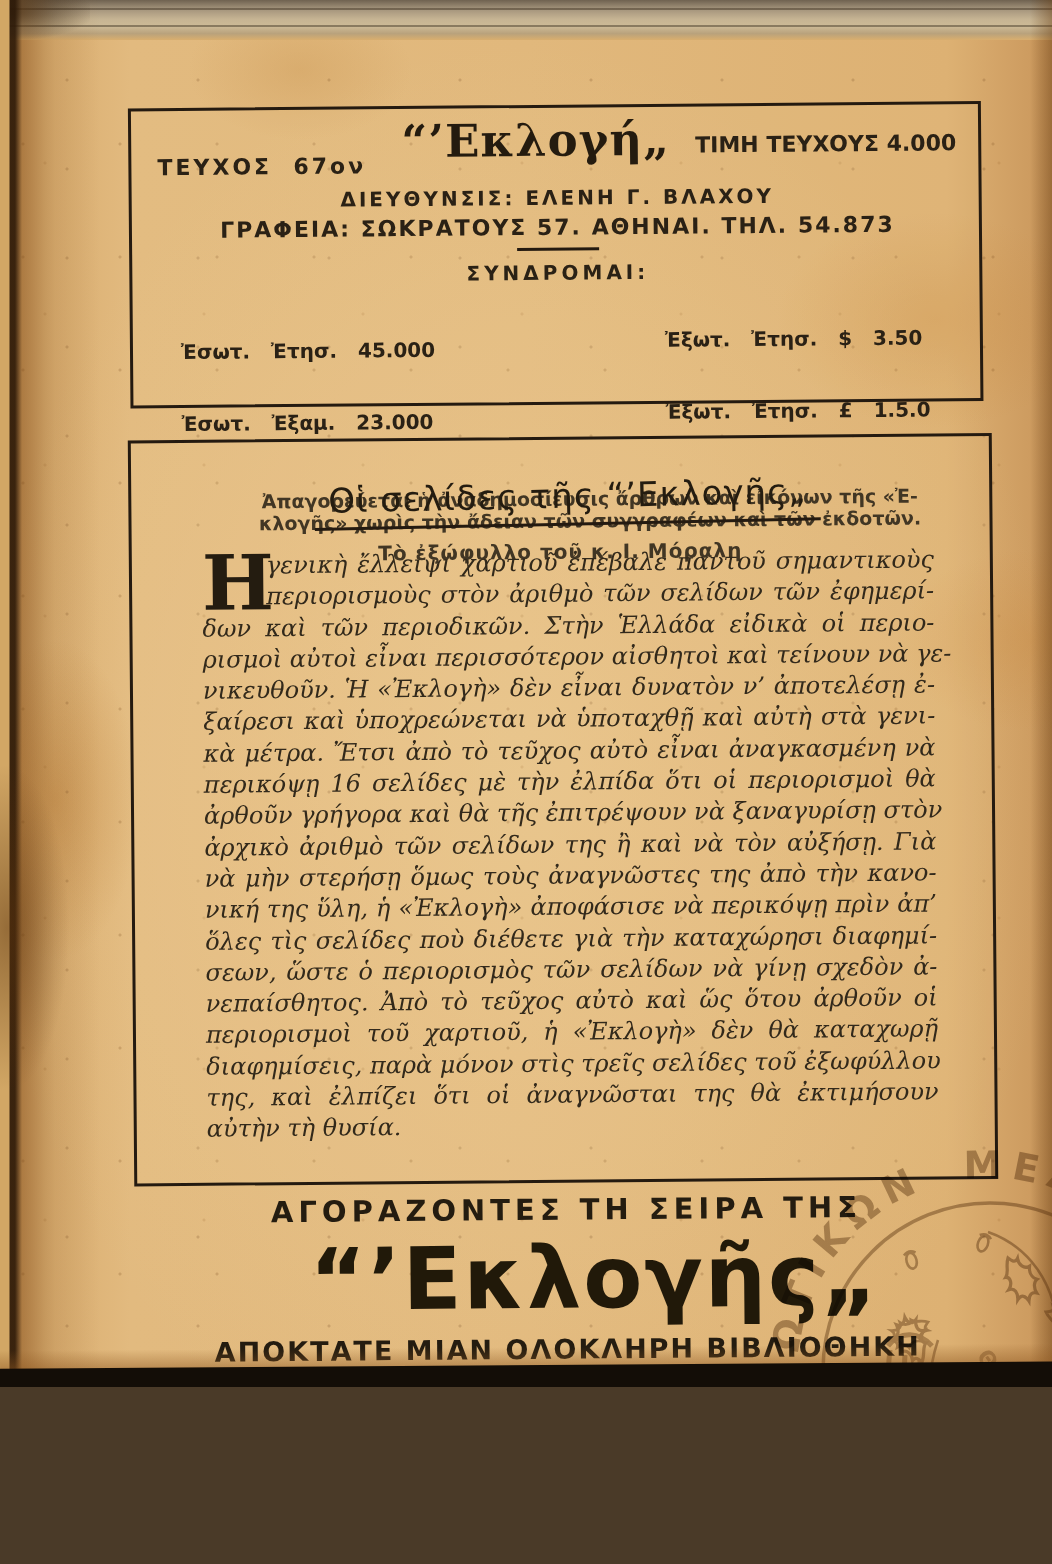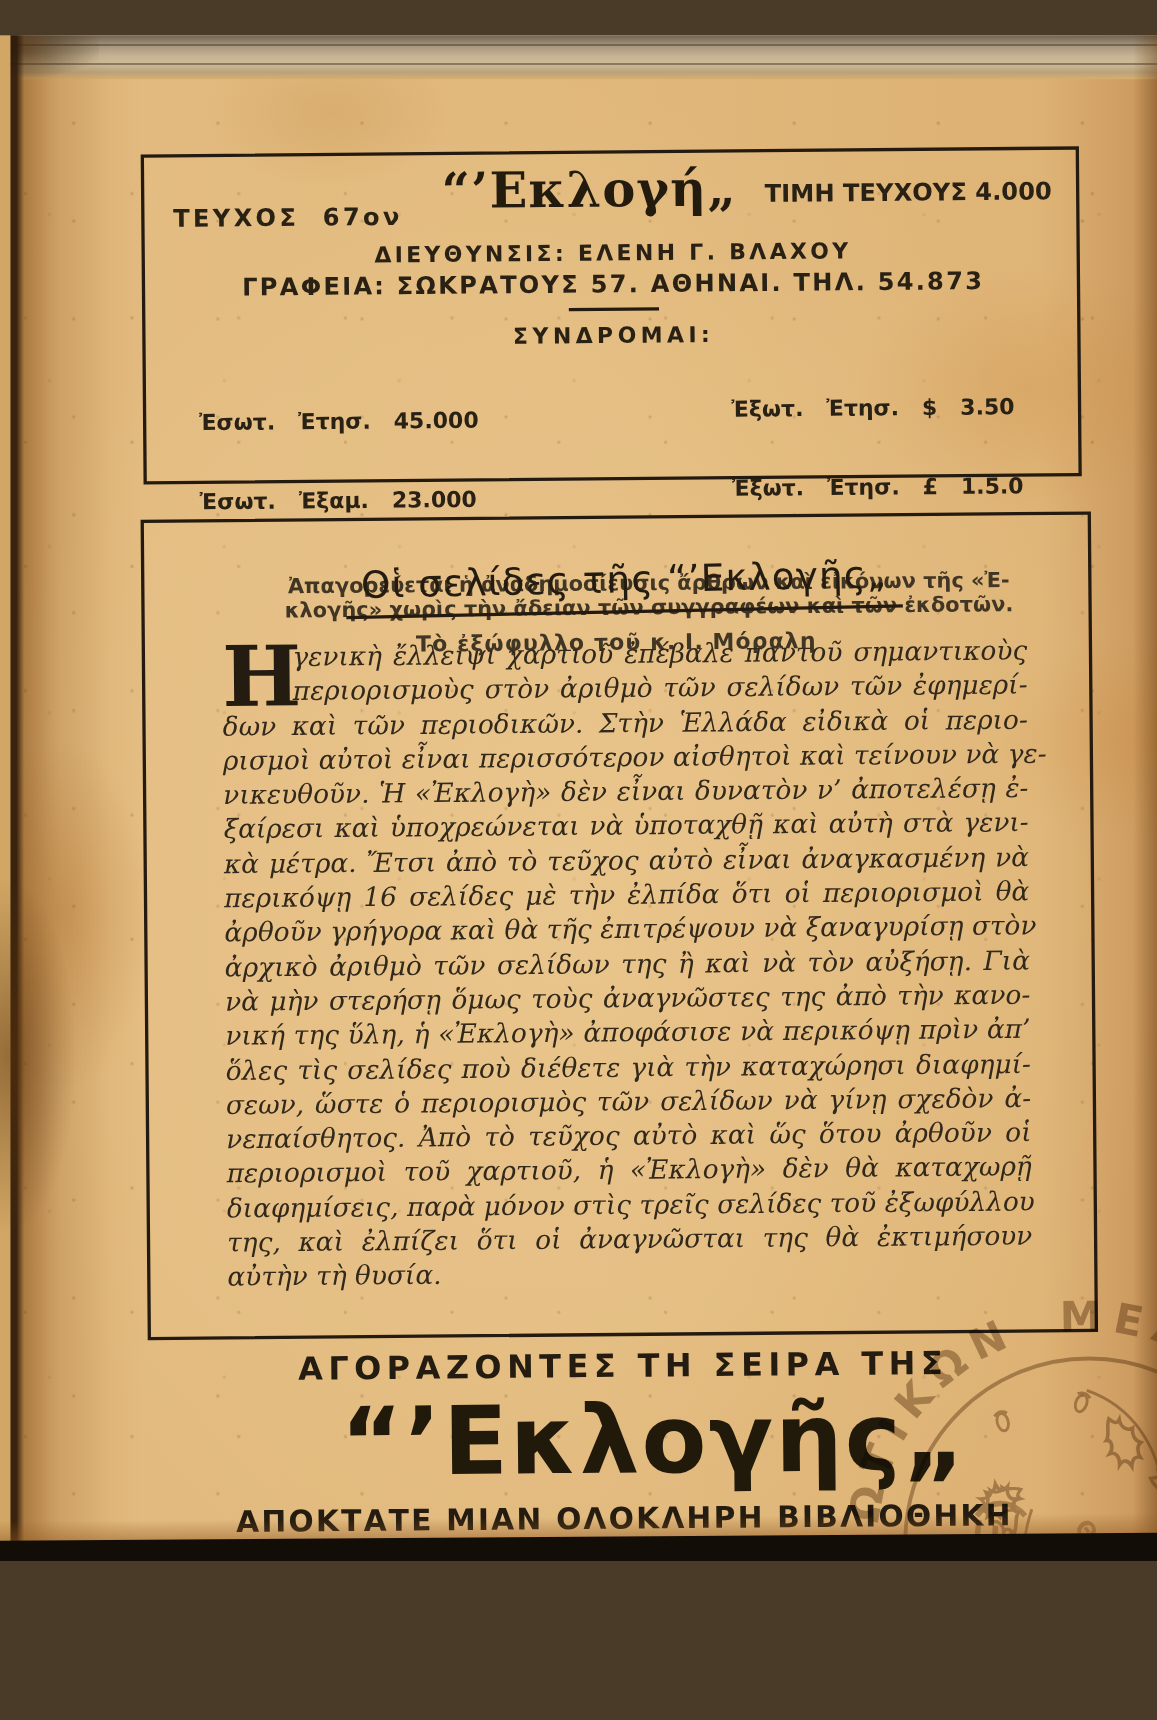--- a/index.html
+++ b/index.html
@@ -15,7 +15,6 @@
       radial-gradient(ellipse 150px 90px at 760px 1480px, rgba(190,128,60,.30) 0%, transparent 70%),
       radial-gradient(ellipse 700px 950px at 520px 780px, rgba(244,216,164,.40) 0%, transparent 78%),
       linear-gradient(90deg, #c08a4e 0px, #d9ad70 45px, #e2ba7f 130px, #e1b87c 50%, #ddb173 90%, #c9965b 100%);
-    margin-top: 32px;
   }
   .grain{position:absolute;inset:0;pointer-events:none;opacity:.5;
     background-image:

